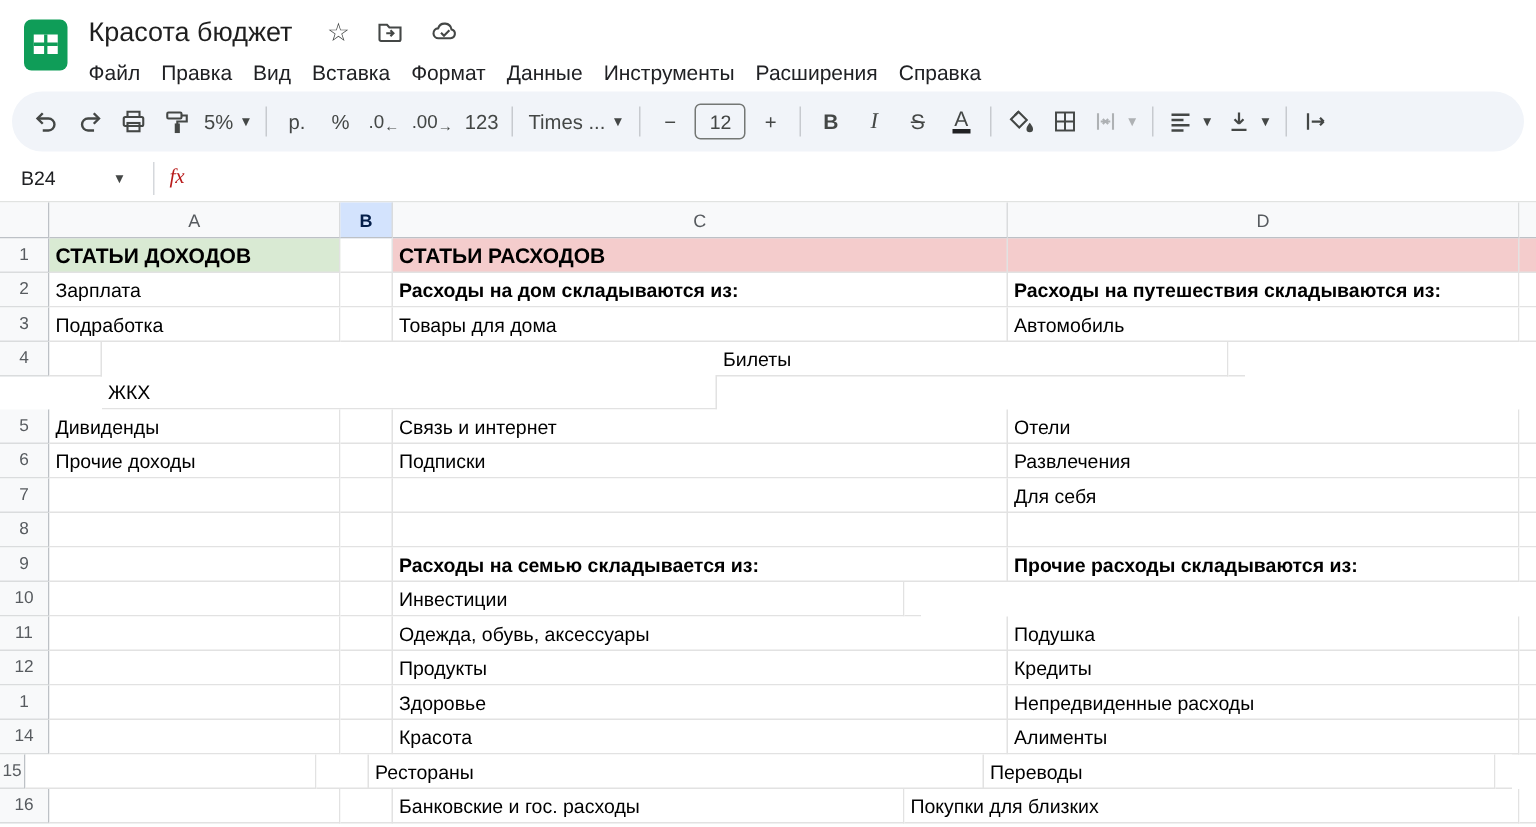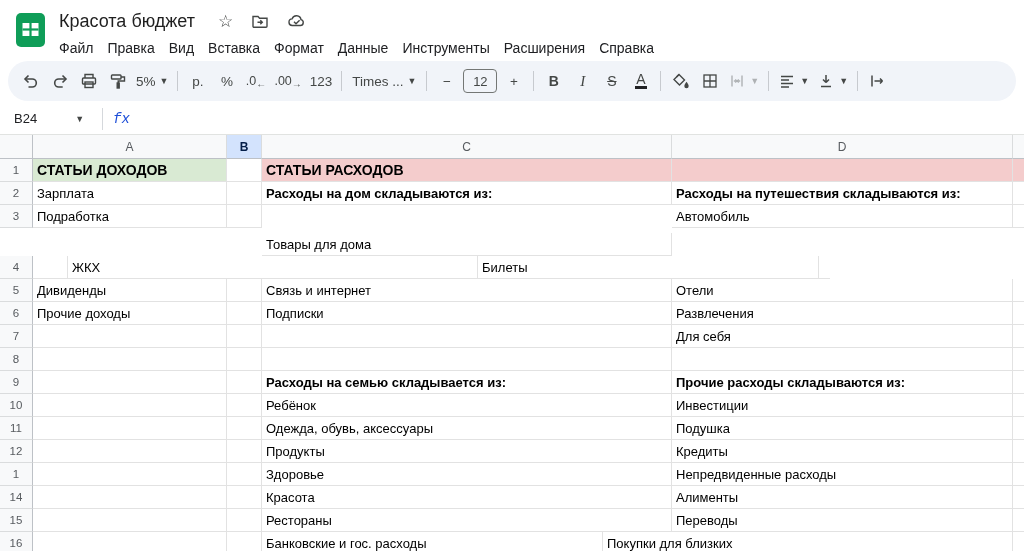--- a/index.html
+++ b/index.html
@@ -43,7 +43,7 @@
   .namebox { display:flex; align-items:center; width:88px; cursor:pointer; }
   .namebox .ref { font-size:13px; color:#202124; }
   .fb-divider { width:1px; height:22px; background:#d5d8dc; margin:0 10px 0 0; }
-  .fx { font-family:Liberation Mono, monospace; font-style:italic; font-size:14px; color:#1d4ed8; cursor:text; }
+  .fx { font-family:Liberation Serif, serif; font-style:italic; font-size:14px; color:#b91c1c; cursor:text; }
 
   
   .grid { width:1024px; }

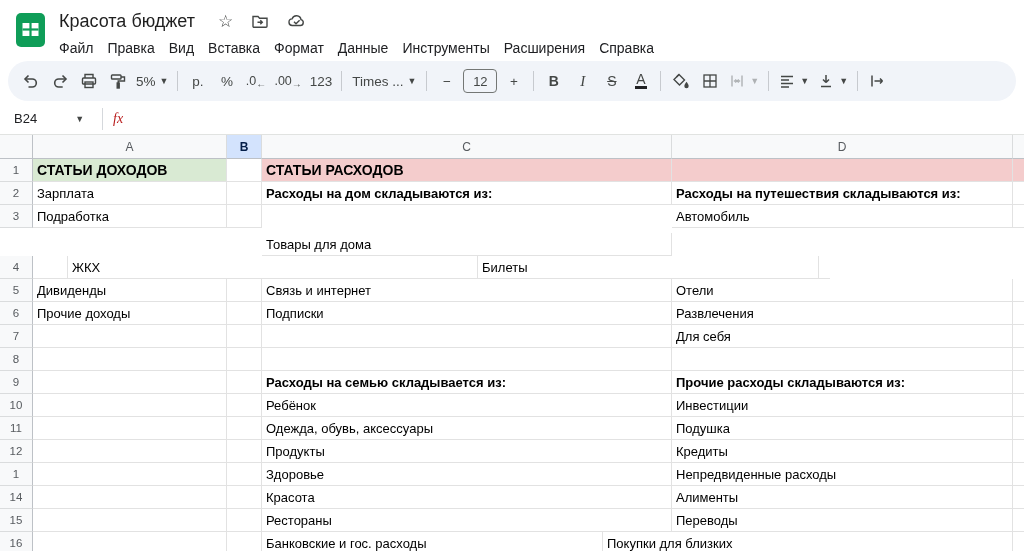--- a/index.html
+++ b/index.html
@@ -278,7 +278,7 @@
       <div class="rownum" style="width: 33px;">3</div>
       <div class="cell" style="width: 194px;">Подработка</div>
       <div class="cell" style="width: 35px;"></div>
-      <div class="cell" style="width: 410px; margin-top: 28px;">Товары для дома</div>
+      <div class="cell" style="width: 410px;">Товары для дома</div>
       <div class="cell" style="width: 341px;">Автомобиль</div>
       <div class="cell" style="width: 11px; border-right: none;"></div>
     </div>

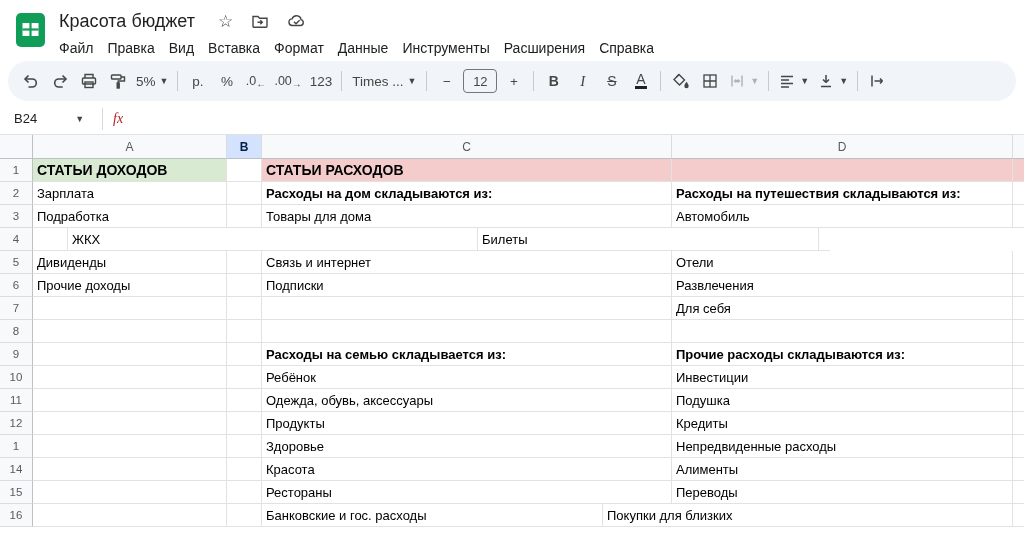--- a/index.html
+++ b/index.html
@@ -285,7 +285,7 @@
     <div class="g-row">
       <div class="rownum" style="width: 33px;">4</div>
       <div class="cell" style="width: 35px;"></div>
-      <div class="cell" style="width: 410px;">ЖКХ</div>
+      <div class="cell" style="width: 410px; margin-top: 22px;">ЖКХ</div>
       <div class="cell" style="width: 341px;">Билеты</div>
       <div class="cell" style="width: 11px; border-right: none;"></div>
     </div>

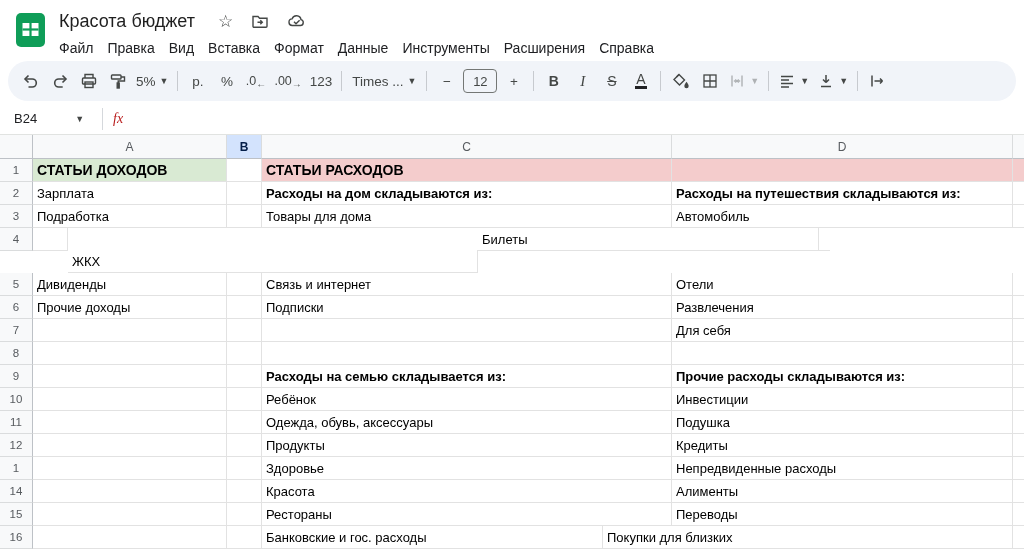--- a/index.html
+++ b/index.html
@@ -333,7 +333,6 @@
       <div class="rownum" style="width: 33px;">10</div>
       <div class="cell" style="width: 194px;"></div>
       <div class="cell" style="width: 35px;"></div>
-      <div class="cell" style="width: 410px;">Ребёнок</div>
       <div class="cell" style="width: 341px;">Инвестиции</div>
       <div class="cell" style="width: 11px; border-right: none;"></div>
     </div>

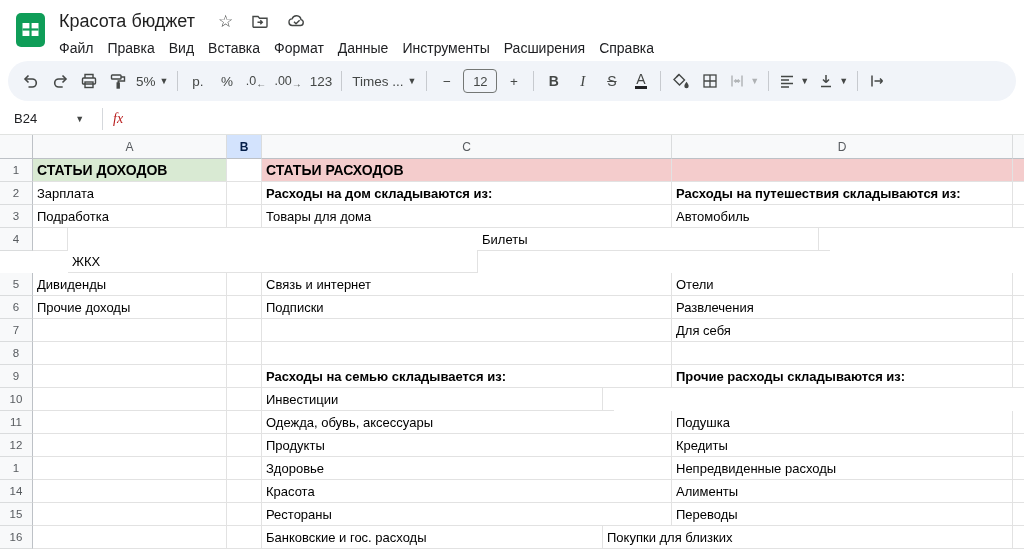--- a/index.html
+++ b/index.html
@@ -369,7 +369,7 @@
       <div class="cell" style="width: 11px; border-right: none;"></div>
     </div>
     <div class="g-row">
-      <div class="rownum" style="width: 33px;">15</div>
+      <div class="rownum" style="width: 17px;">15</div>
       <div class="cell" style="width: 194px;"></div>
       <div class="cell" style="width: 35px;"></div>
       <div class="cell" style="width: 410px;">Рестораны</div>

